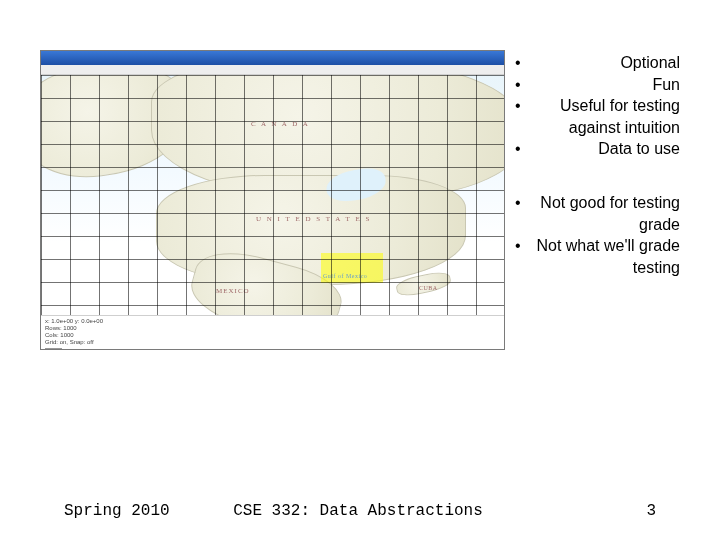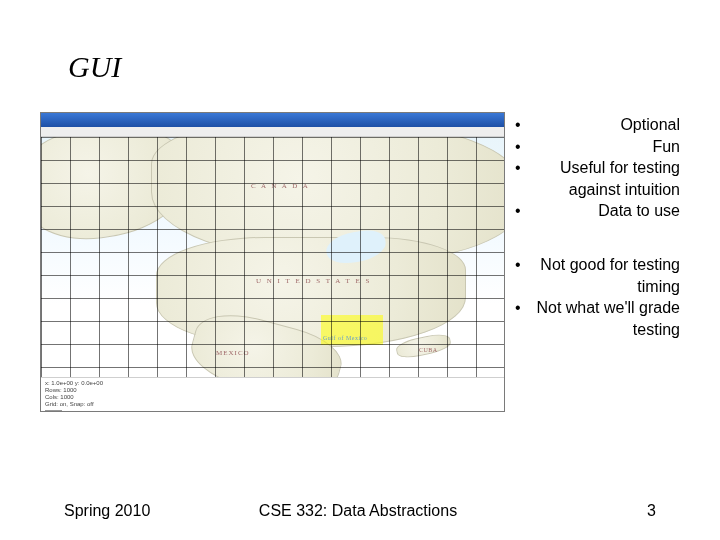--- a/index.html
+++ b/index.html
@@ -179,7 +179,6 @@
 
 <div class="slide">
 
-  <h1 class="title">GUI</h1>
 
   <div class="content-row">
 

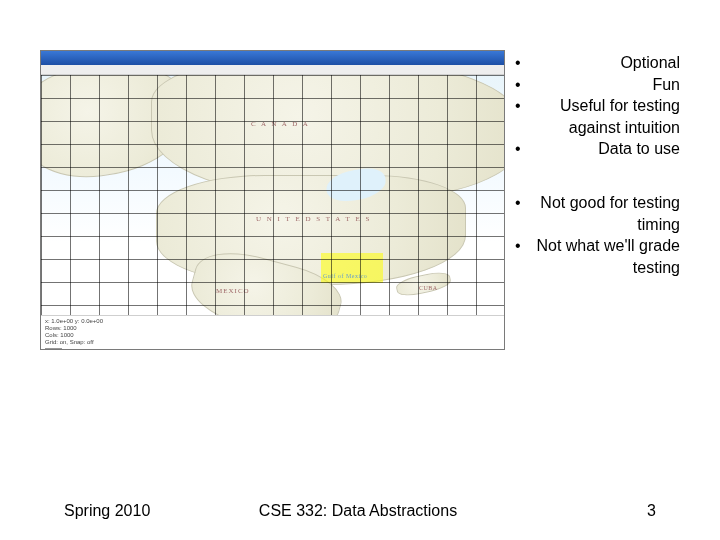--- a/index.html
+++ b/index.html
@@ -235,7 +235,7 @@
       <div class="bullet-block">
         <div class="b-item">
             <span class="b-dot">•</span>
-            <span class="b-text">Not good for testing timing</span>
+            <span class="b-text">Not good for testing grade</span>
           </div>
         <div class="b-item">
             <span class="b-dot">•</span>

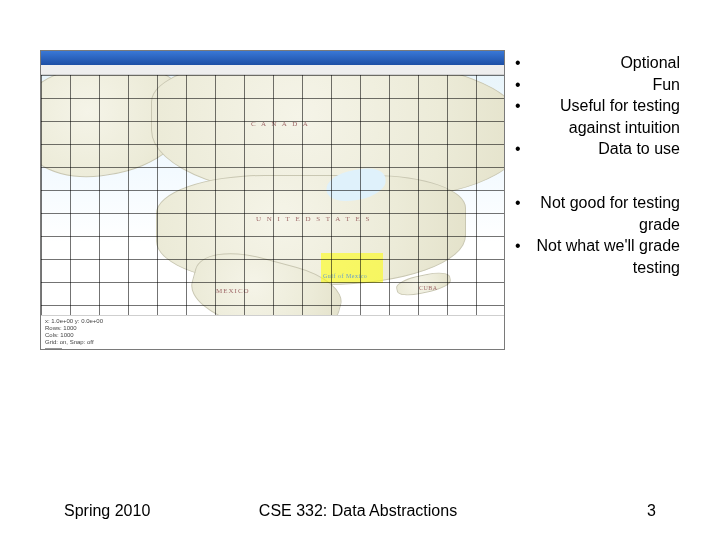--- a/index.html
+++ b/index.html
@@ -167,7 +167,7 @@
     justify-content: space-between;
     align-items: baseline;
     padding: 0 64px 0 64px;
-    font-family: Liberation Sans, sans-serif;
+    font-family: Liberation Mono, monospace;
     font-size: 16px;
     color: #000;
     margin-top: 32px;

